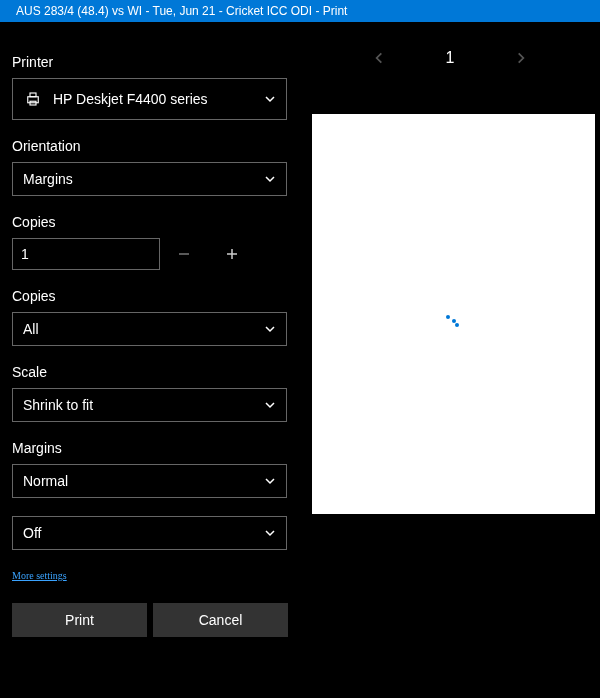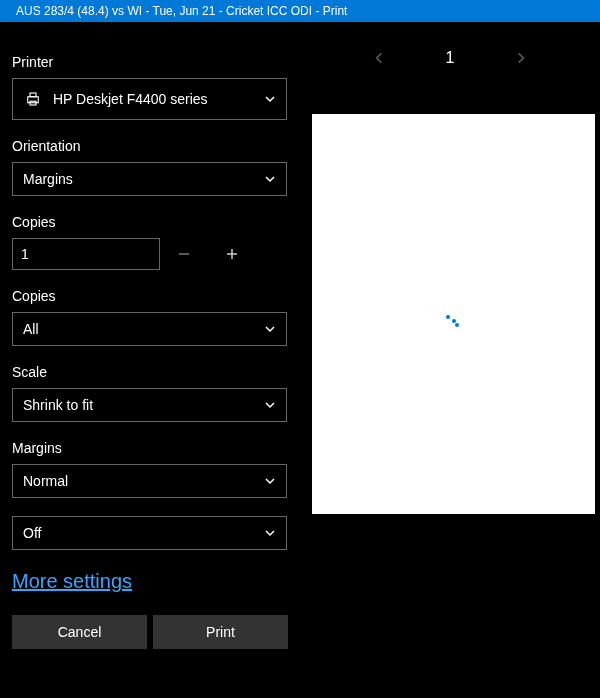--- a/index.html
+++ b/index.html
@@ -17,7 +17,7 @@
   .copies-row { display: flex; align-items: center; gap: 0; }
   .copies-input { width: 148px; height: 32px; background:#000; border:1px solid #666; color:#fff; font-size:14px; padding:0 8px; }
   .step-btn { width:48px; height:32px; display:flex; align-items:center; justify-content:center; color:#888; cursor:pointer; }
-  .more-link { color:#3aa3ff; text-decoration: underline; font-size:20px; margin-top:20px; cursor:pointer; width:fit-content; }
+  .more-link { color:#3aa3ff; text-decoration: underline; font-size:10px; margin-top:20px; cursor:pointer; width:fit-content;font-family:Liberation Serif, serif; }
   .actions { display:flex; gap:6px; margin-top:22px; }
   .action-btn { flex:0 0 135px; height:34px; background:#333; color:#fff; border:none; font-size:14px; cursor:pointer; }
   .preview { flex:1; position:relative; }

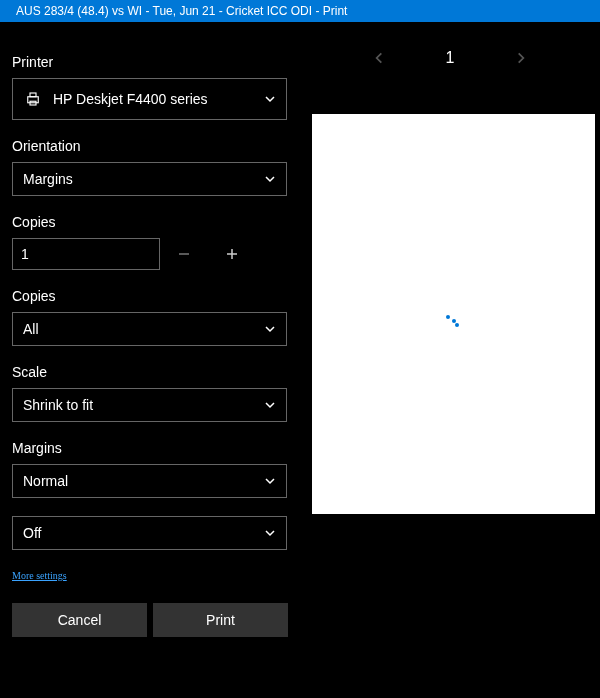--- a/index.html
+++ b/index.html
@@ -131,8 +131,8 @@
     <a class="more-link">More settings</a>
 
     <div class="actions">
+      <button class="action-btn">Print</button>
       <button class="action-btn">Cancel</button>
-      <button class="action-btn">Print</button>
     </div>
   </div>
 

